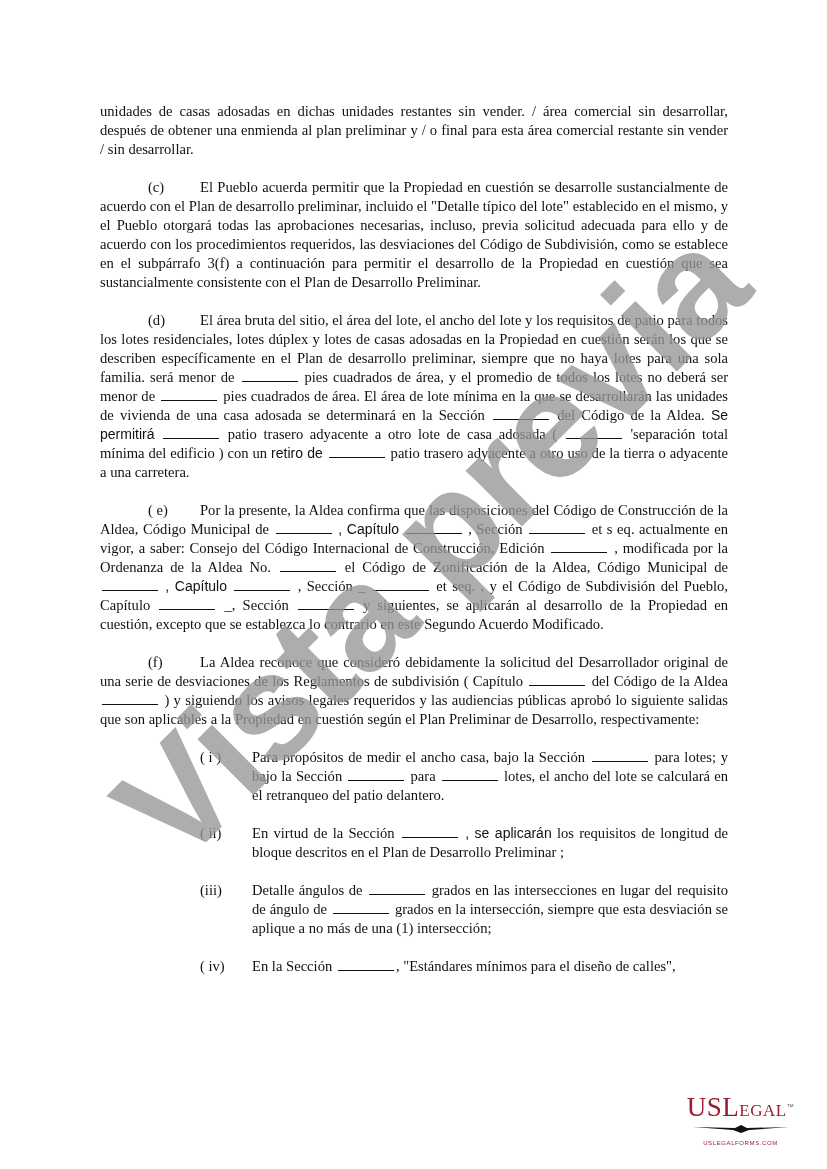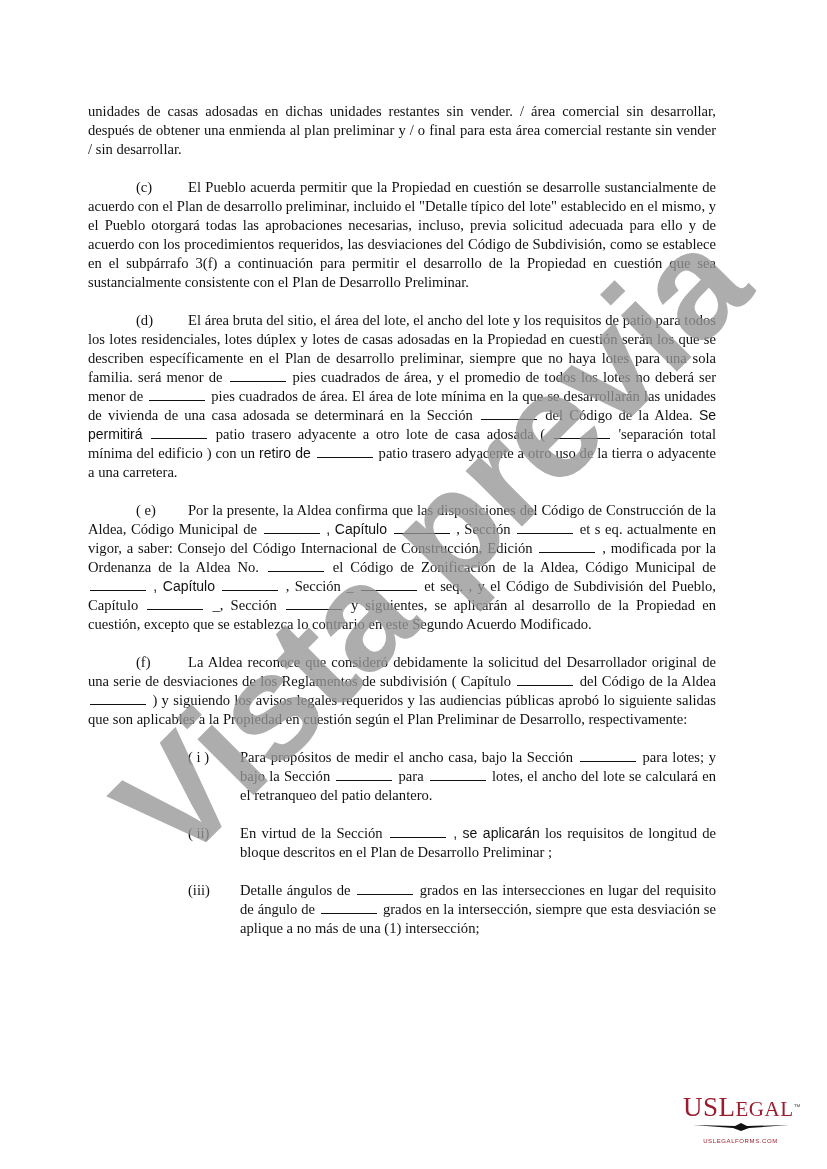--- a/index.html
+++ b/index.html
@@ -8,7 +8,7 @@
       position: absolute; left: 0; top: 0; width: 827px; height: 1169px; background: #fff;
       font-family: "Liberation Serif", "DejaVu Serif", serif; color: #111; font-size: 14.6px; line-height: 19px;
     }
-    .body-text { position: absolute; left: 88px; top: 102px; width: 628px; }
+    .body-text { position: absolute; left: 100px; top: 102px; width: 628px; }
     .para { text-align: justify; margin: 0 0 19px 0; }
     .para.first { margin-bottom: 19px; }
     .label { display: inline-block; width: 52px; margin-left: 48px; }

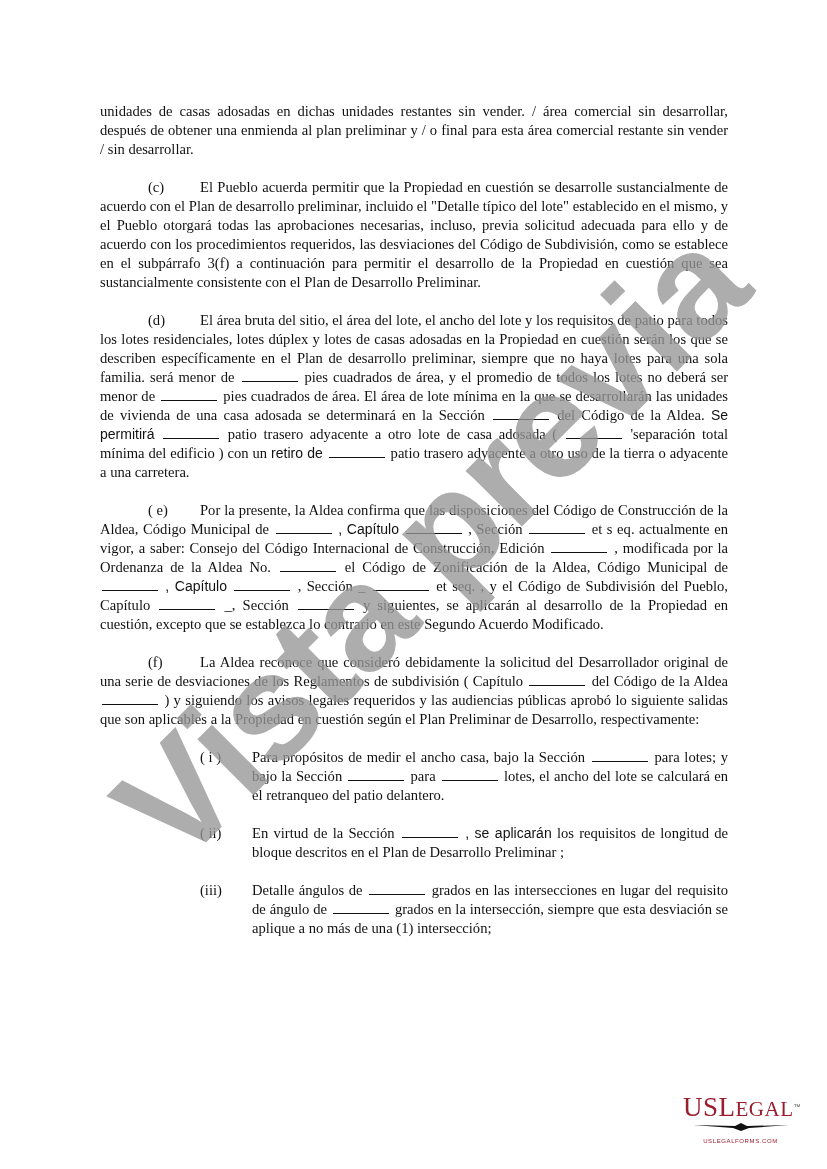--- a/index.html
+++ b/index.html
@@ -53,6 +53,7 @@
 
     <div class="sub"><span class="sublabel">(iii)</span><span>Detalle ángulos de</span> <span class="blank"></span> <span>grados en las intersecciones en lugar del requisito de ángulo de</span> <span class="blank"></span> <span>grados en la intersección, siempre que esta desviación se aplique a no más de una (1) intersección;</span></div>
 
+    <div class="sub"><span class="sublabel">( iv)</span><span>En la Sección</span> <span class="blank"></span><span>, "Estándares mínimos para el diseño de calles",</span></div>
 
   </div>
 

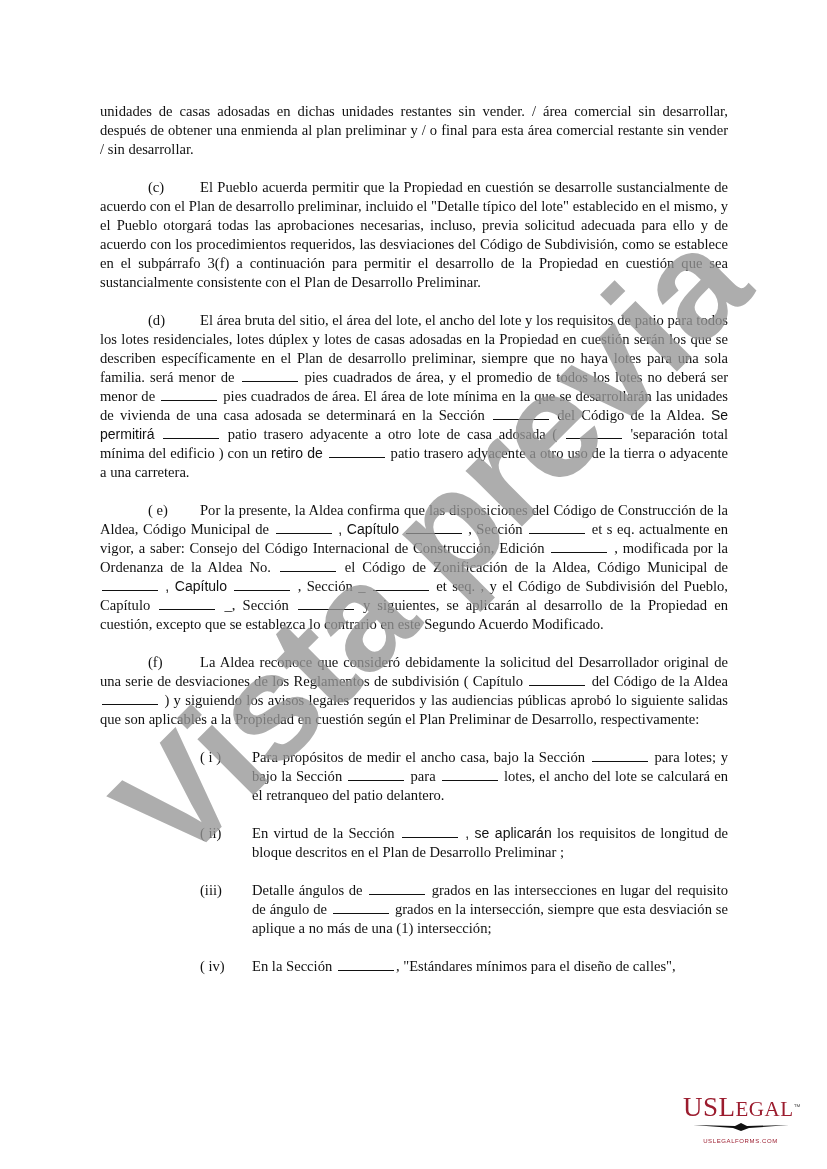--- a/index.html
+++ b/index.html
@@ -25,7 +25,7 @@
     }
     .logo { position: absolute; left: 683px; top: 1094px; width: 115px; height: 46px; text-align: center; }
     .logo-main { font-family: "Liberation Serif", "DejaVu Serif", serif; color: #9b1c2e; font-size: 27px; line-height: 26px; letter-spacing: 0.5px; }
-    .logo-main .small { font-size: 21px; }
+    .logo-main .small { font-size: 17px; }
     .logo-tm { font-size: 7px; vertical-align: top; color: #555; font-family: "Liberation Sans", sans-serif; }
     .logo-wings { height: 8px; position: relative; margin-top: 1px; }
     .logo-wings svg { display: block; margin: 0 auto; }

